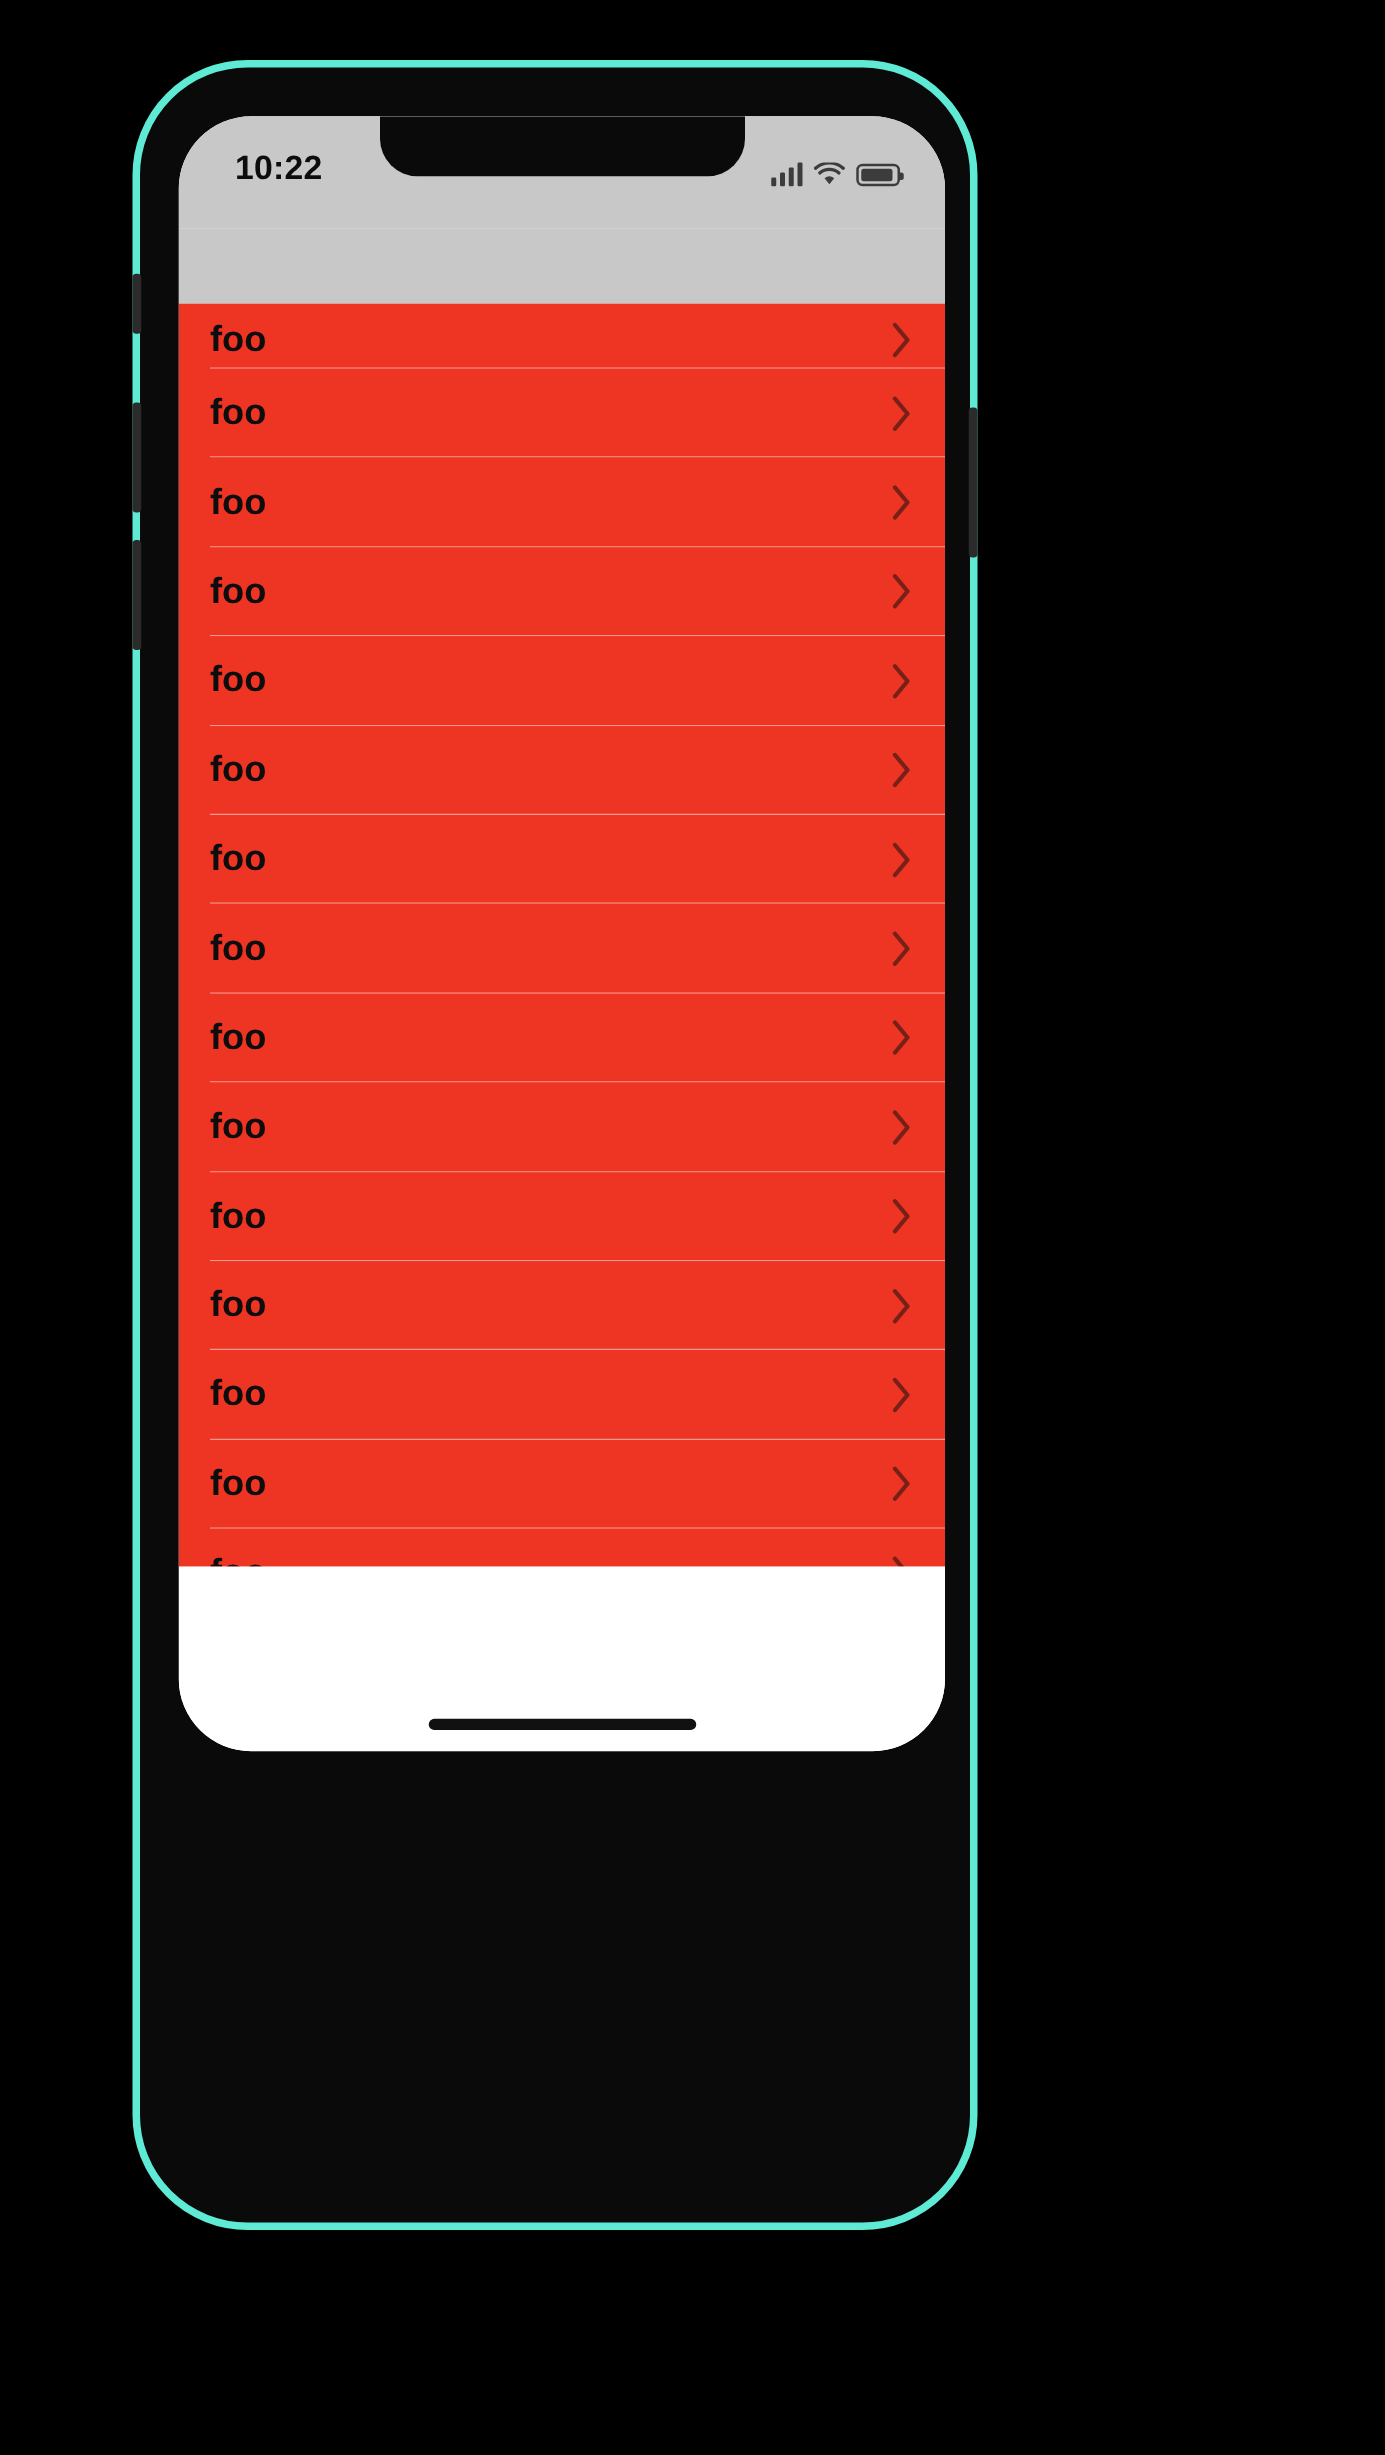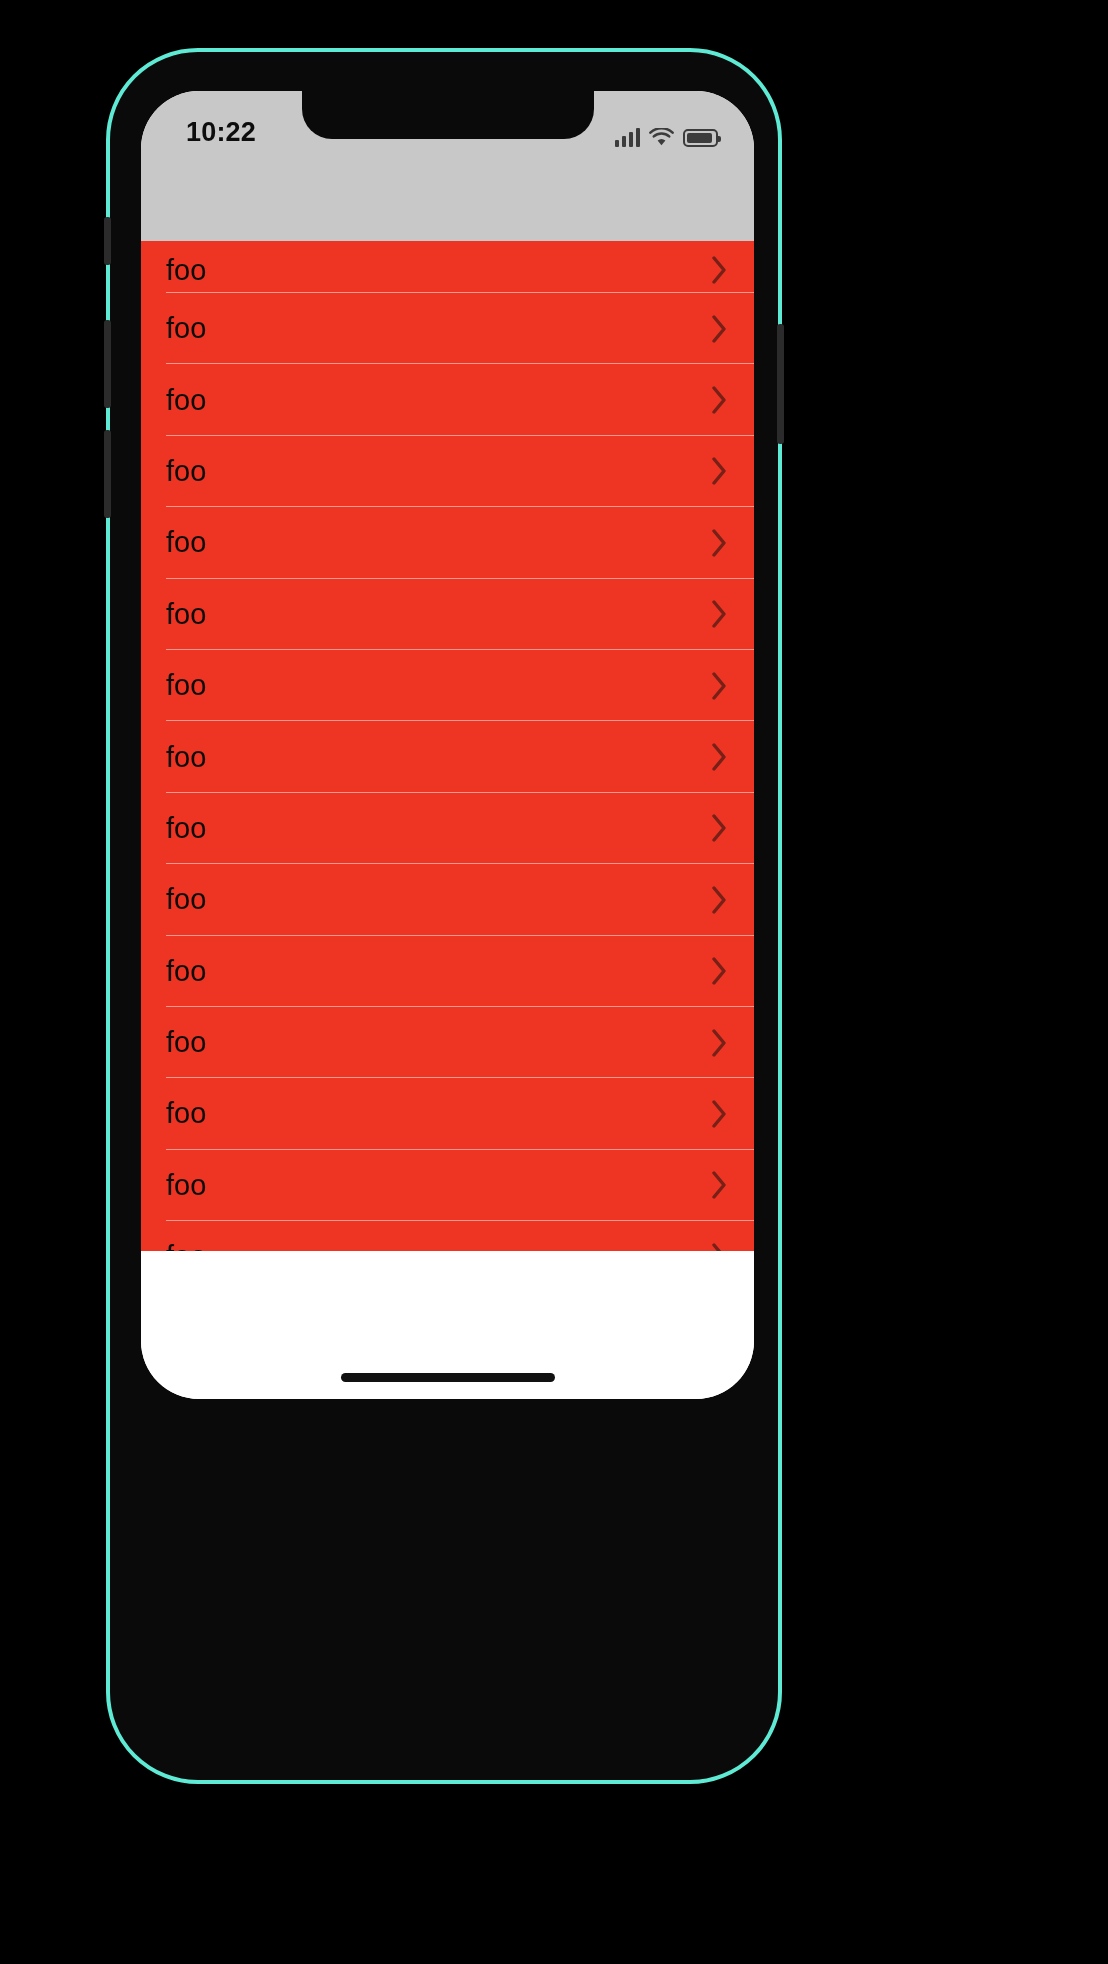--- a/index.html
+++ b/index.html
@@ -28,7 +28,7 @@
     height: 1736px;
     background: #0a0a0a;
     border-radius: 92px;
-    border: 4px solid #5eead4;
+    border: 6px solid #5eead4;
   }
 
   

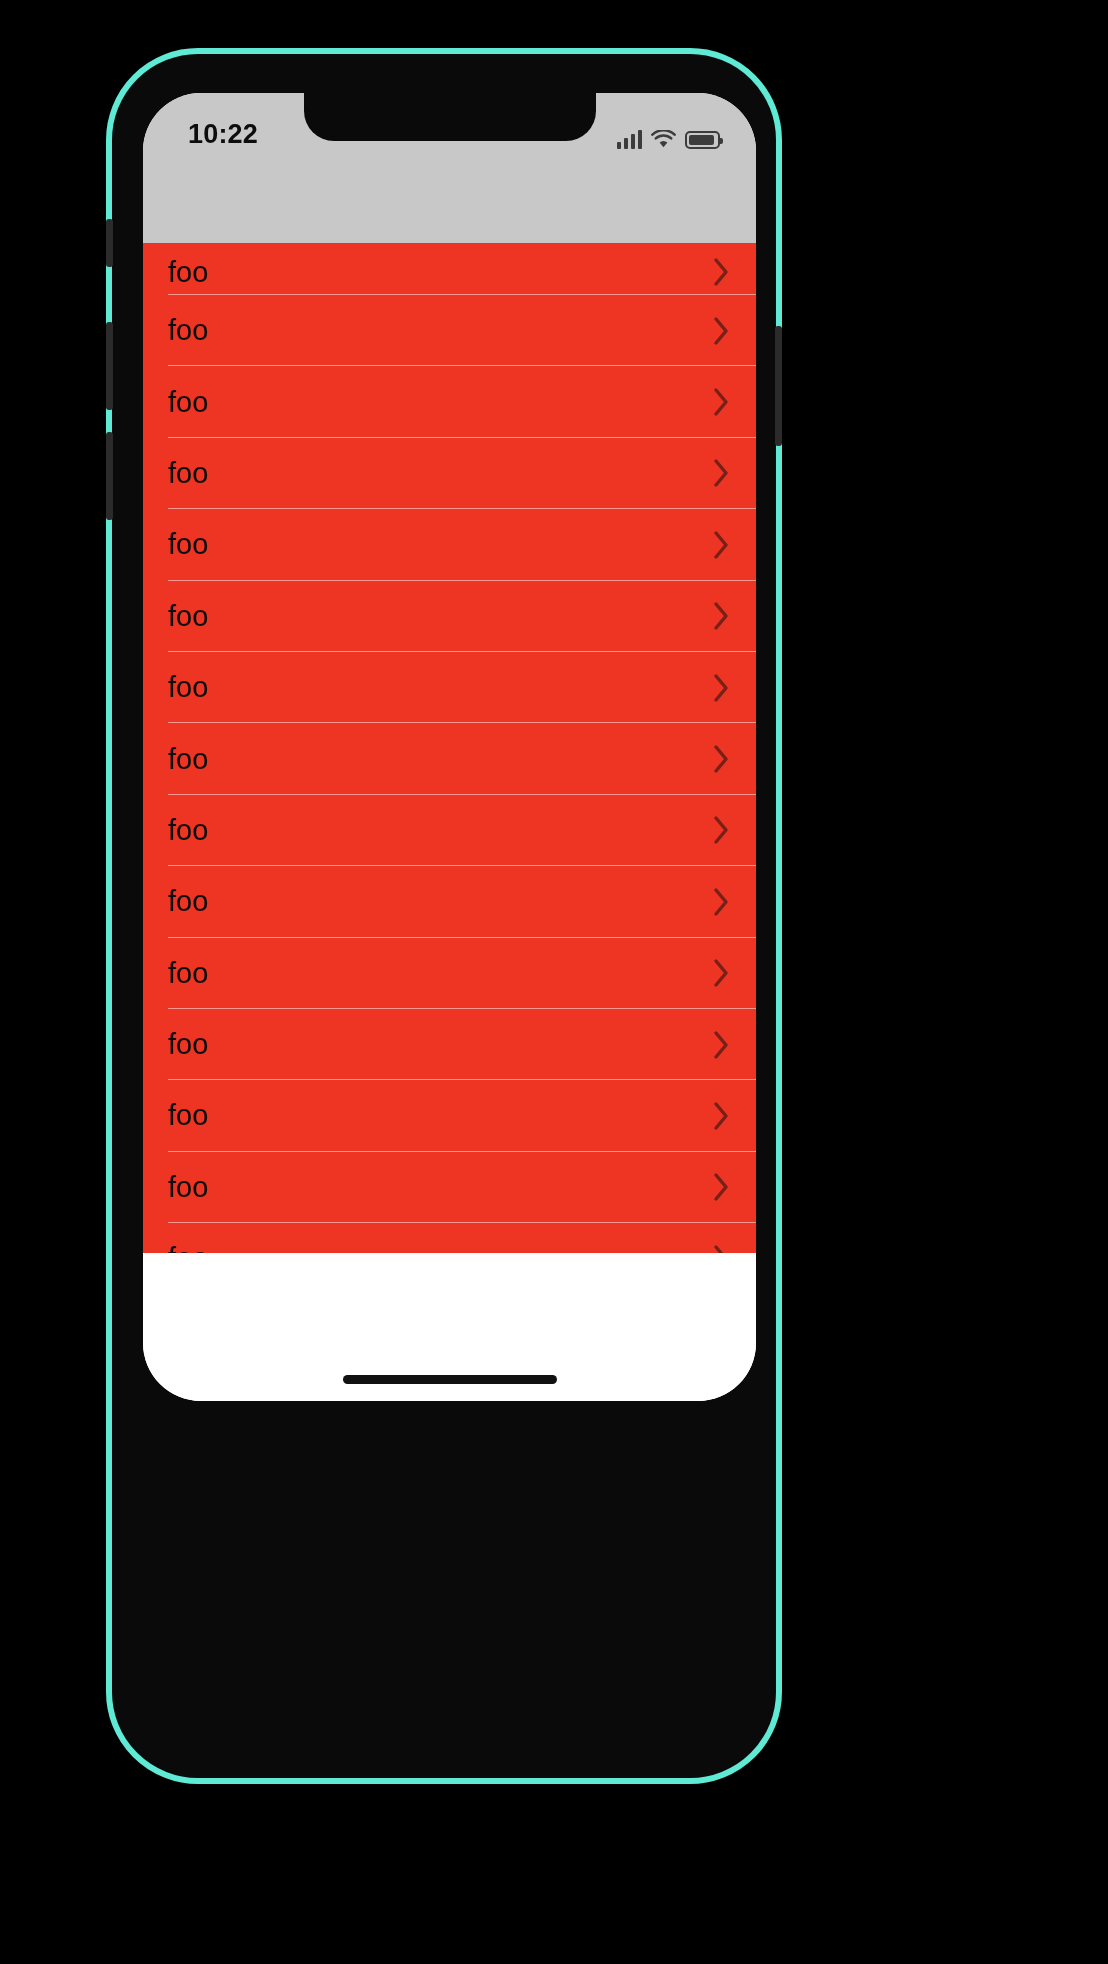--- a/index.html
+++ b/index.html
@@ -154,6 +154,7 @@
     padding-left: 25px;
     padding-right: 20px;
     background: #ee3524;
+    font-weight: bold;
   }
   .row-label {
     font-size: 29px;

